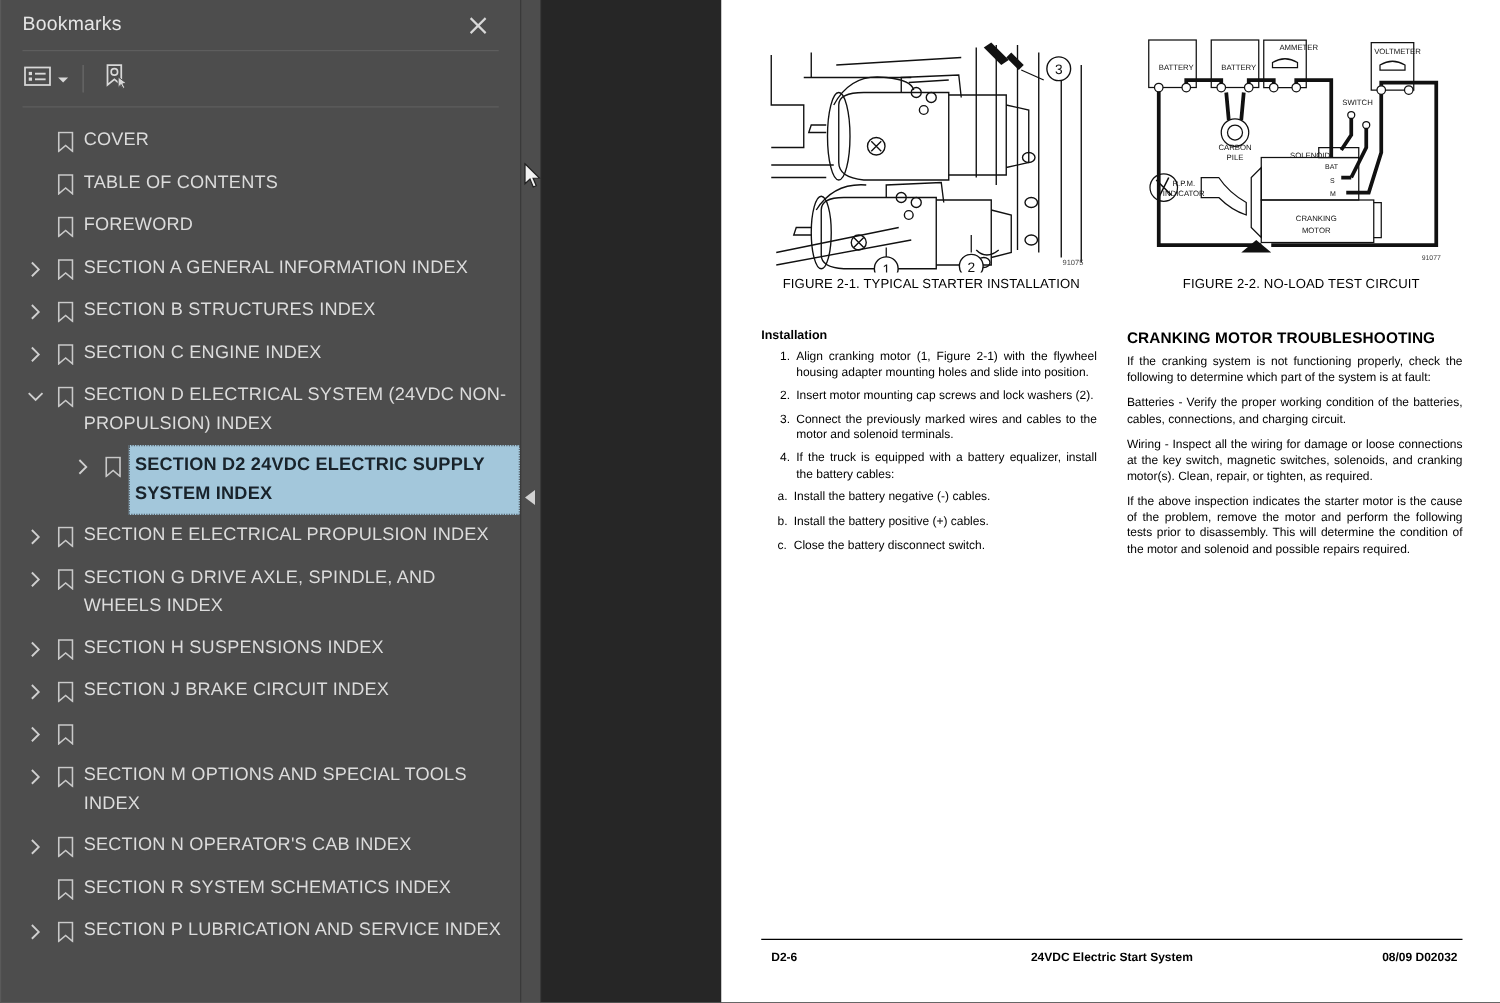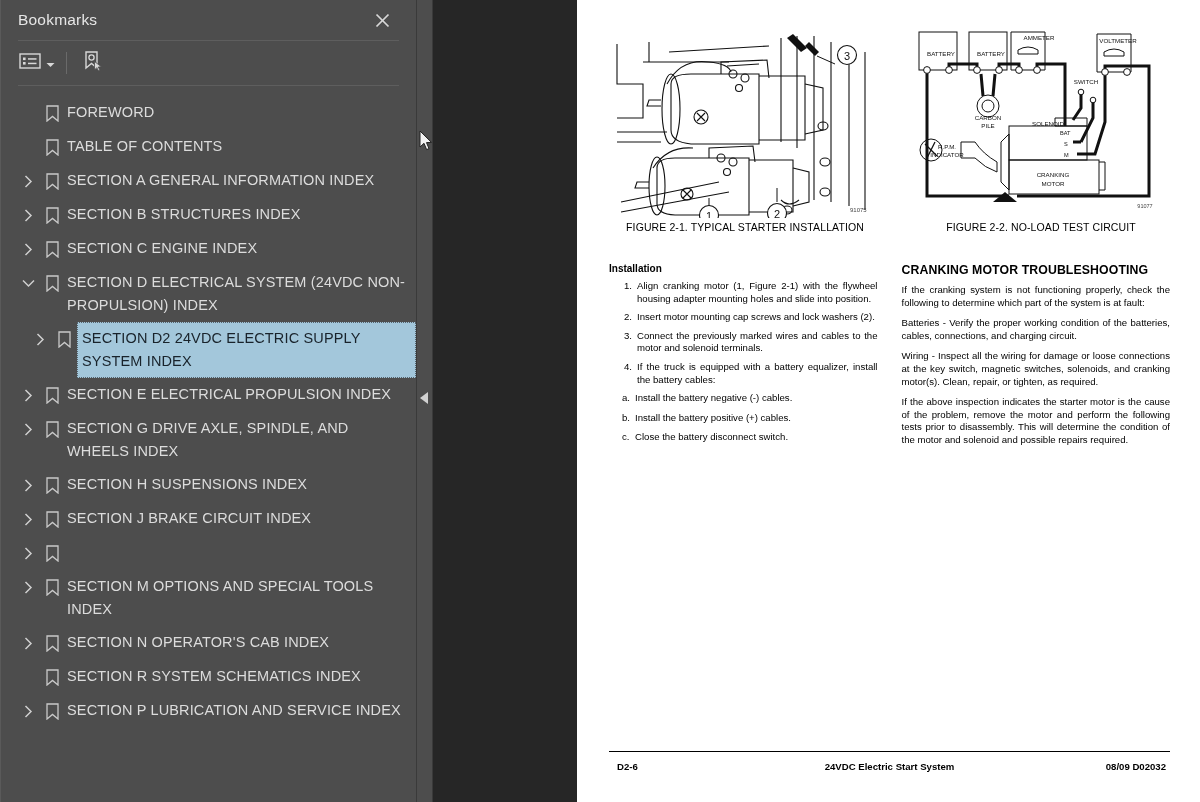--- a/index.html
+++ b/index.html
@@ -229,6 +229,15 @@
     <div class="hr"></div>
 
     <div class="tree" id="tree">
+        <div class="row lvl1">
+          <div class="chev empty"></div>
+          <div class="bm-ico">
+            <svg width="13" height="17" viewBox="0 0 13 17">
+              <path d="M1 1 L12 1 L12 16 L6.5 11.4 L1 16 Z" fill="none" stroke="#c9c9c9" stroke-width="1.3"></path>
+            </svg>
+          </div>
+          <div class="row-label">COVER</div>
+        </div>
         <div class="row lvl1">
           <div class="chev empty"></div>
           <div class="bm-ico">

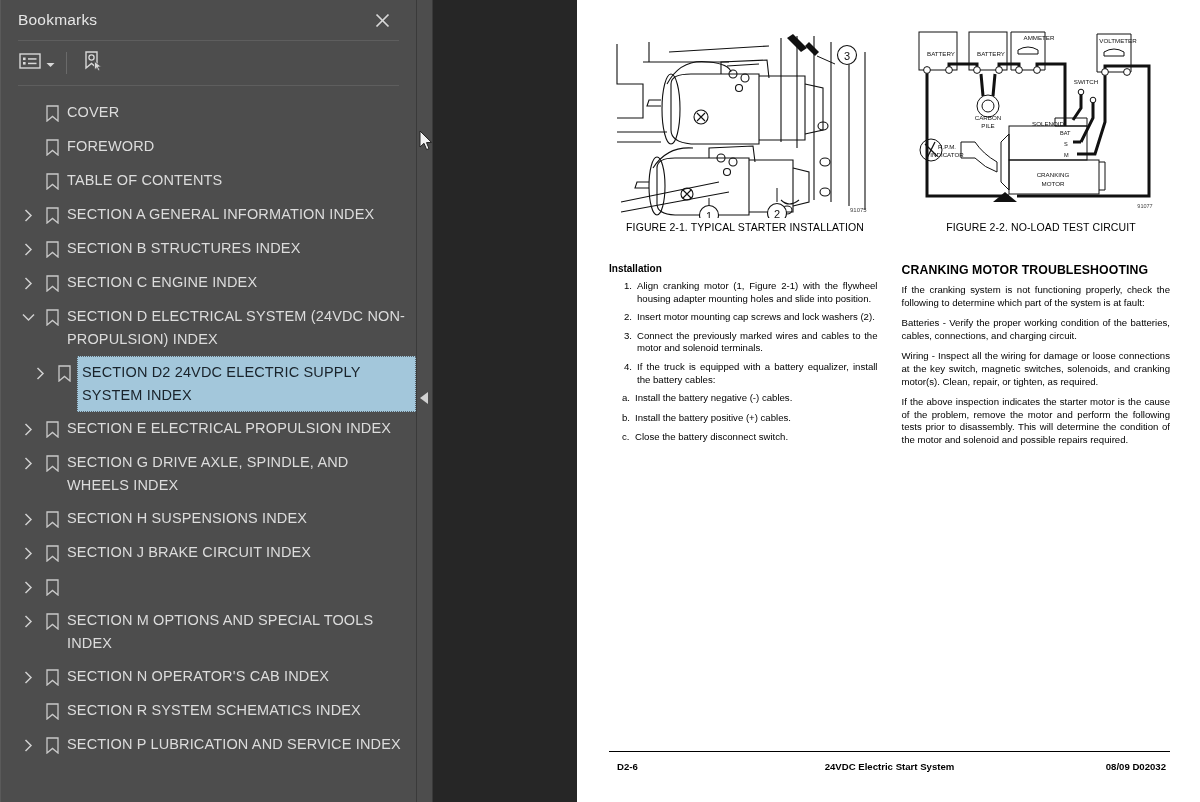--- a/index.html
+++ b/index.html
@@ -245,16 +245,16 @@
               <path d="M1 1 L12 1 L12 16 L6.5 11.4 L1 16 Z" fill="none" stroke="#c9c9c9" stroke-width="1.3"></path>
             </svg>
           </div>
+          <div class="row-label">TABLE OF CONTENTS</div>
+        </div>
+        <div class="row lvl1">
+          <div class="chev empty"></div>
+          <div class="bm-ico">
+            <svg width="13" height="17" viewBox="0 0 13 17">
+              <path d="M1 1 L12 1 L12 16 L6.5 11.4 L1 16 Z" fill="none" stroke="#c9c9c9" stroke-width="1.3"></path>
+            </svg>
+          </div>
           <div class="row-label">FOREWORD</div>
-        </div>
-        <div class="row lvl1">
-          <div class="chev empty"></div>
-          <div class="bm-ico">
-            <svg width="13" height="17" viewBox="0 0 13 17">
-              <path d="M1 1 L12 1 L12 16 L6.5 11.4 L1 16 Z" fill="none" stroke="#c9c9c9" stroke-width="1.3"></path>
-            </svg>
-          </div>
-          <div class="row-label">TABLE OF CONTENTS</div>
         </div>
         <div class="row lvl1">
           <div class="chev">

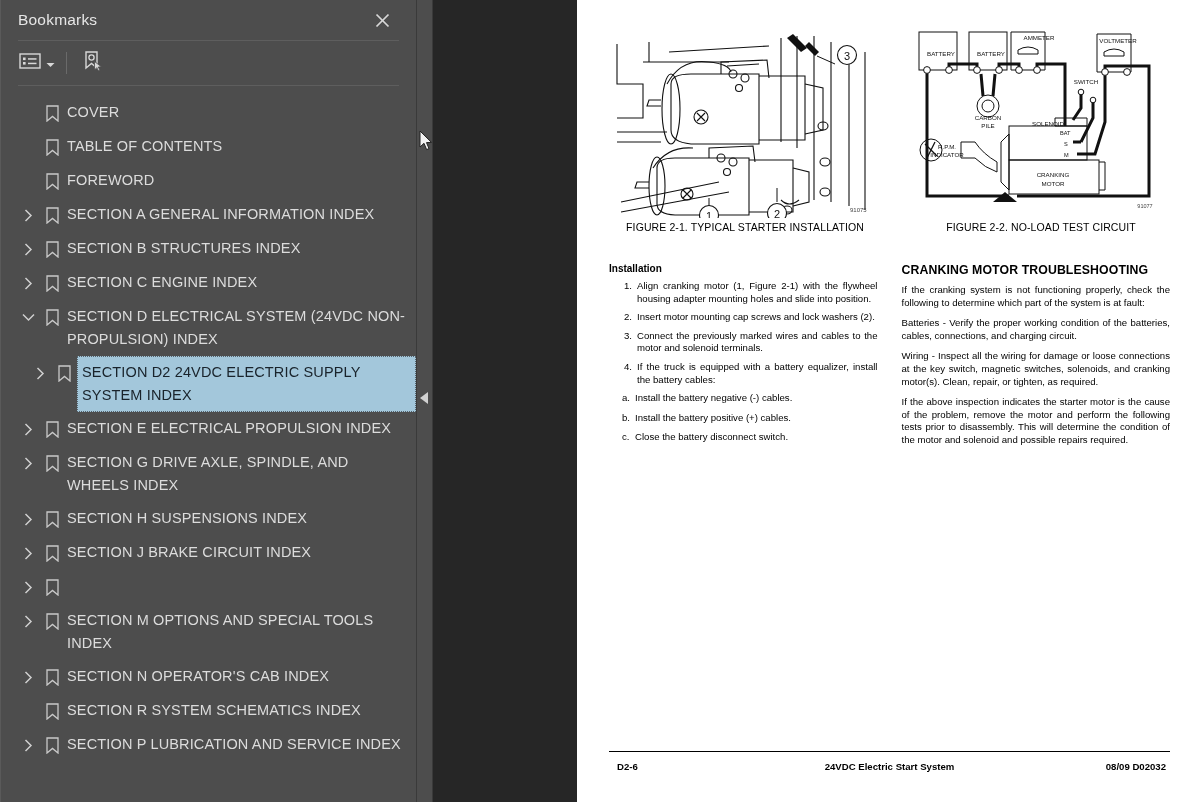--- a/index.html
+++ b/index.html
@@ -68,7 +68,7 @@
     position: relative;
   }
   .row.lvl1 { padding-left: 16px; }
-  .row.lvl2 { padding-left: 28px; }
+  .row.lvl2 { padding-left: 54px; font-weight: bold; }
   .chev {
     width: 22px; min-width: 22px; height: 34px;
     display: flex; align-items: center; justify-content: center;

